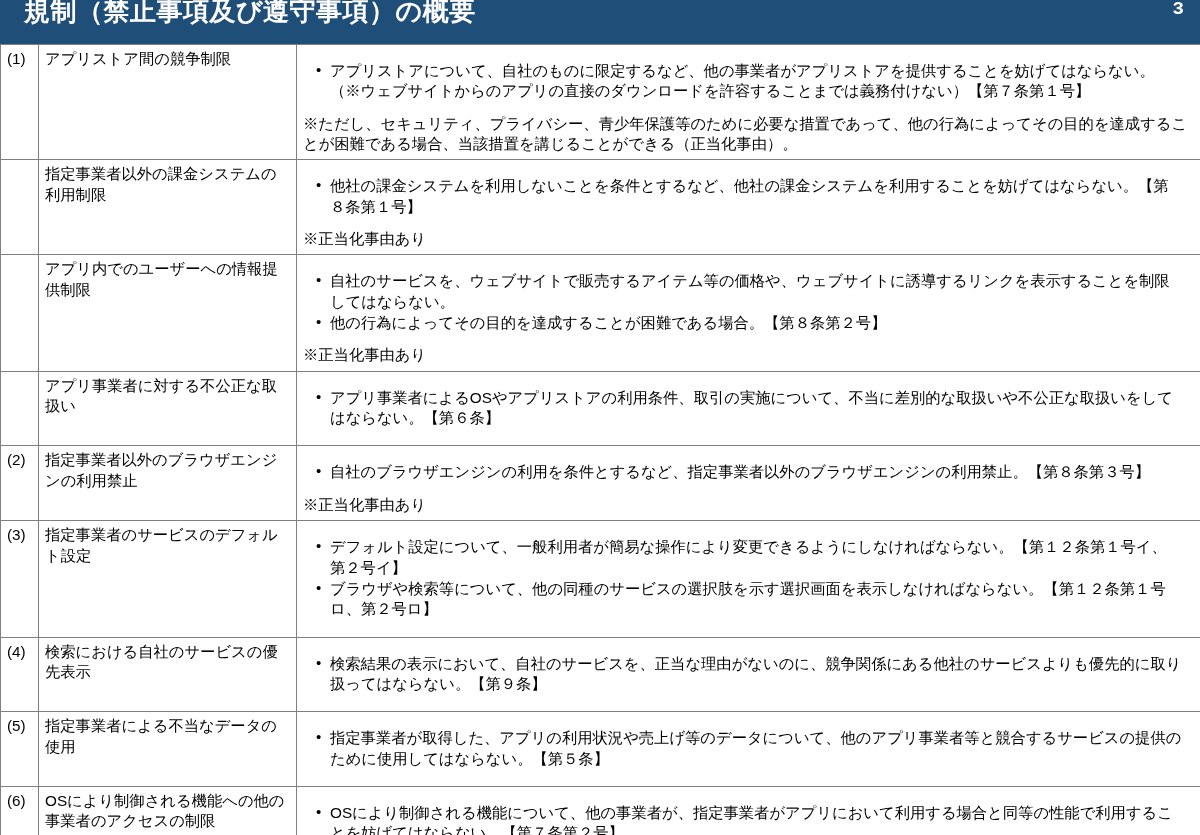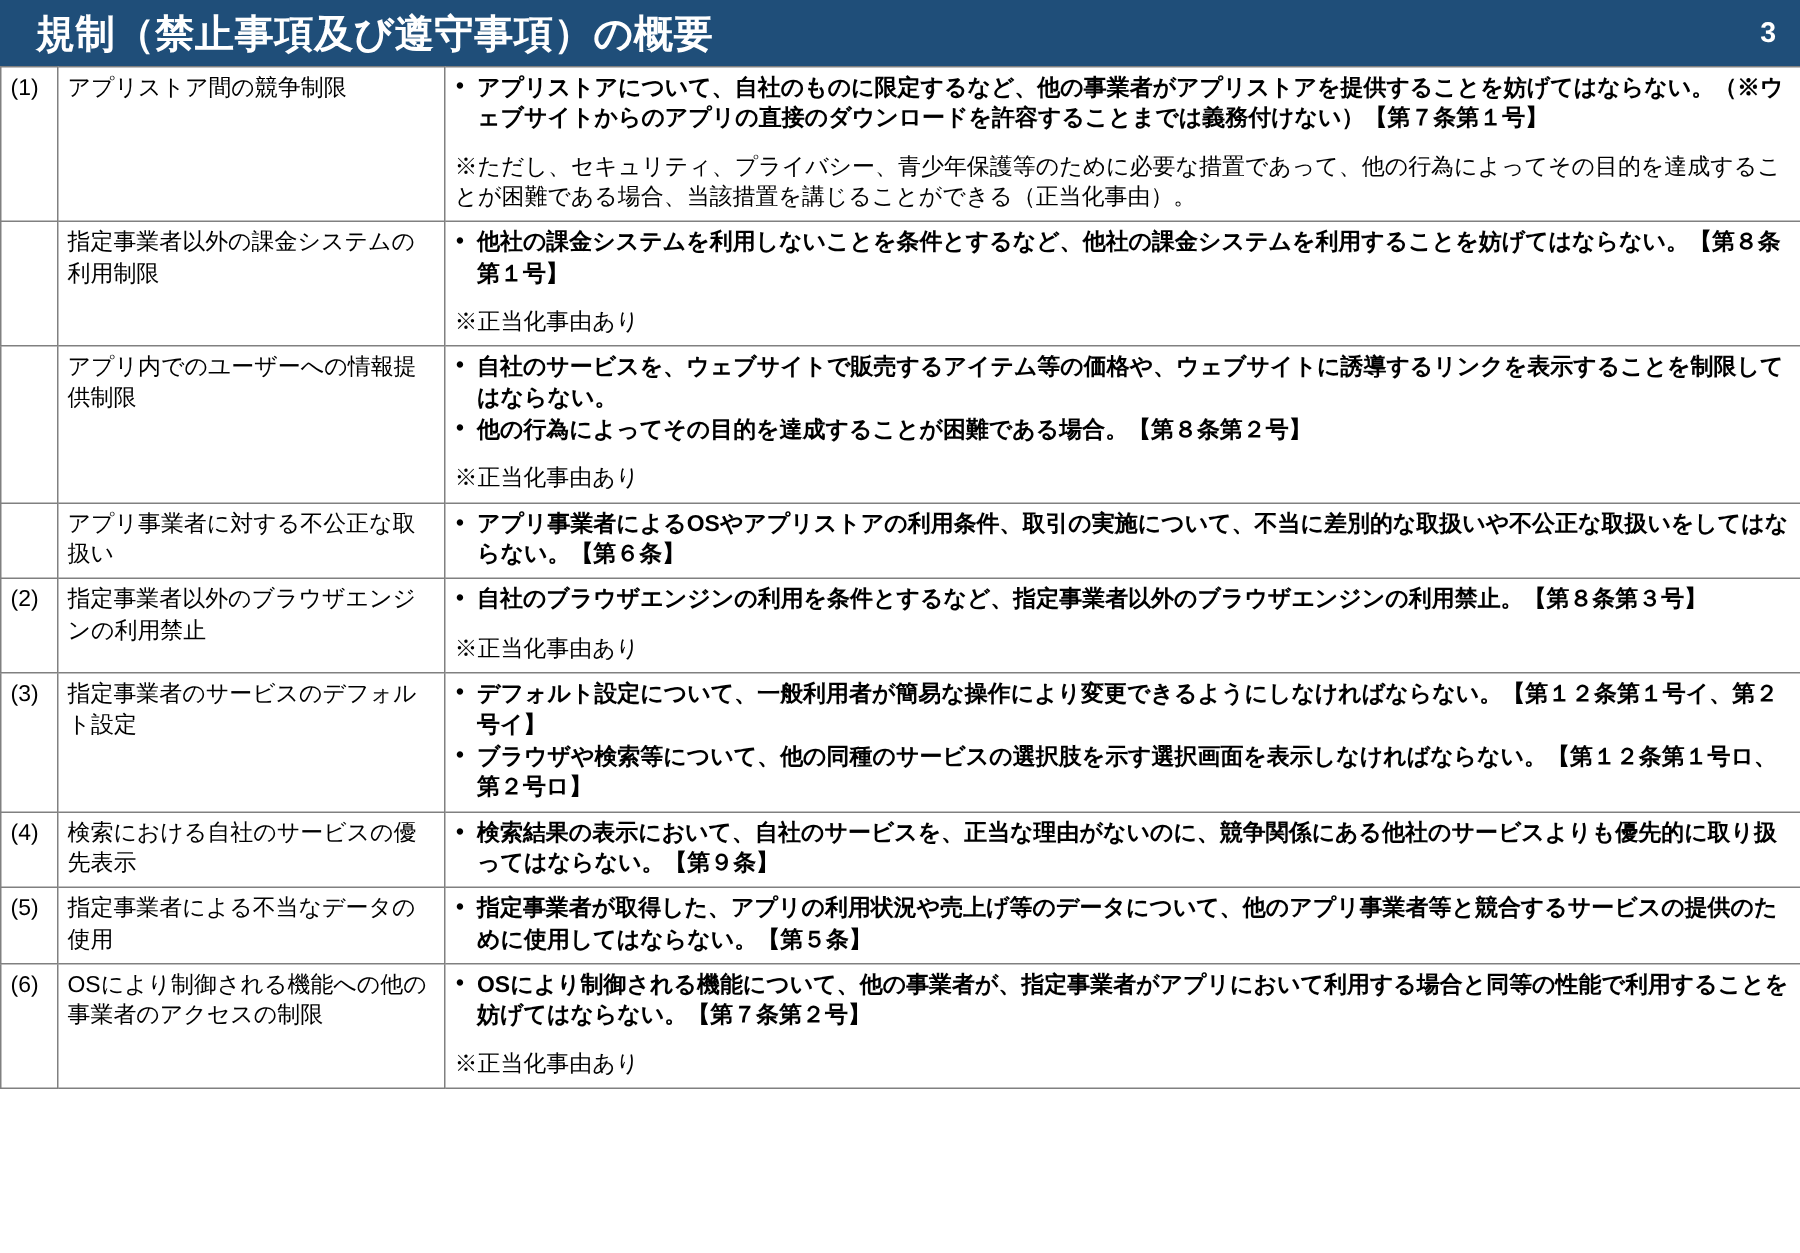--- a/index.html
+++ b/index.html
@@ -21,9 +21,9 @@
     height: 44px;
     background: #1F4E79;
     display: flex;
-    align-items: center;
     justify-content: space-between;
     padding: 0 16px 0 24px;
+    font-family: Liberation Mono, monospace;
   }
   .header-title {
     color: #ffffff;

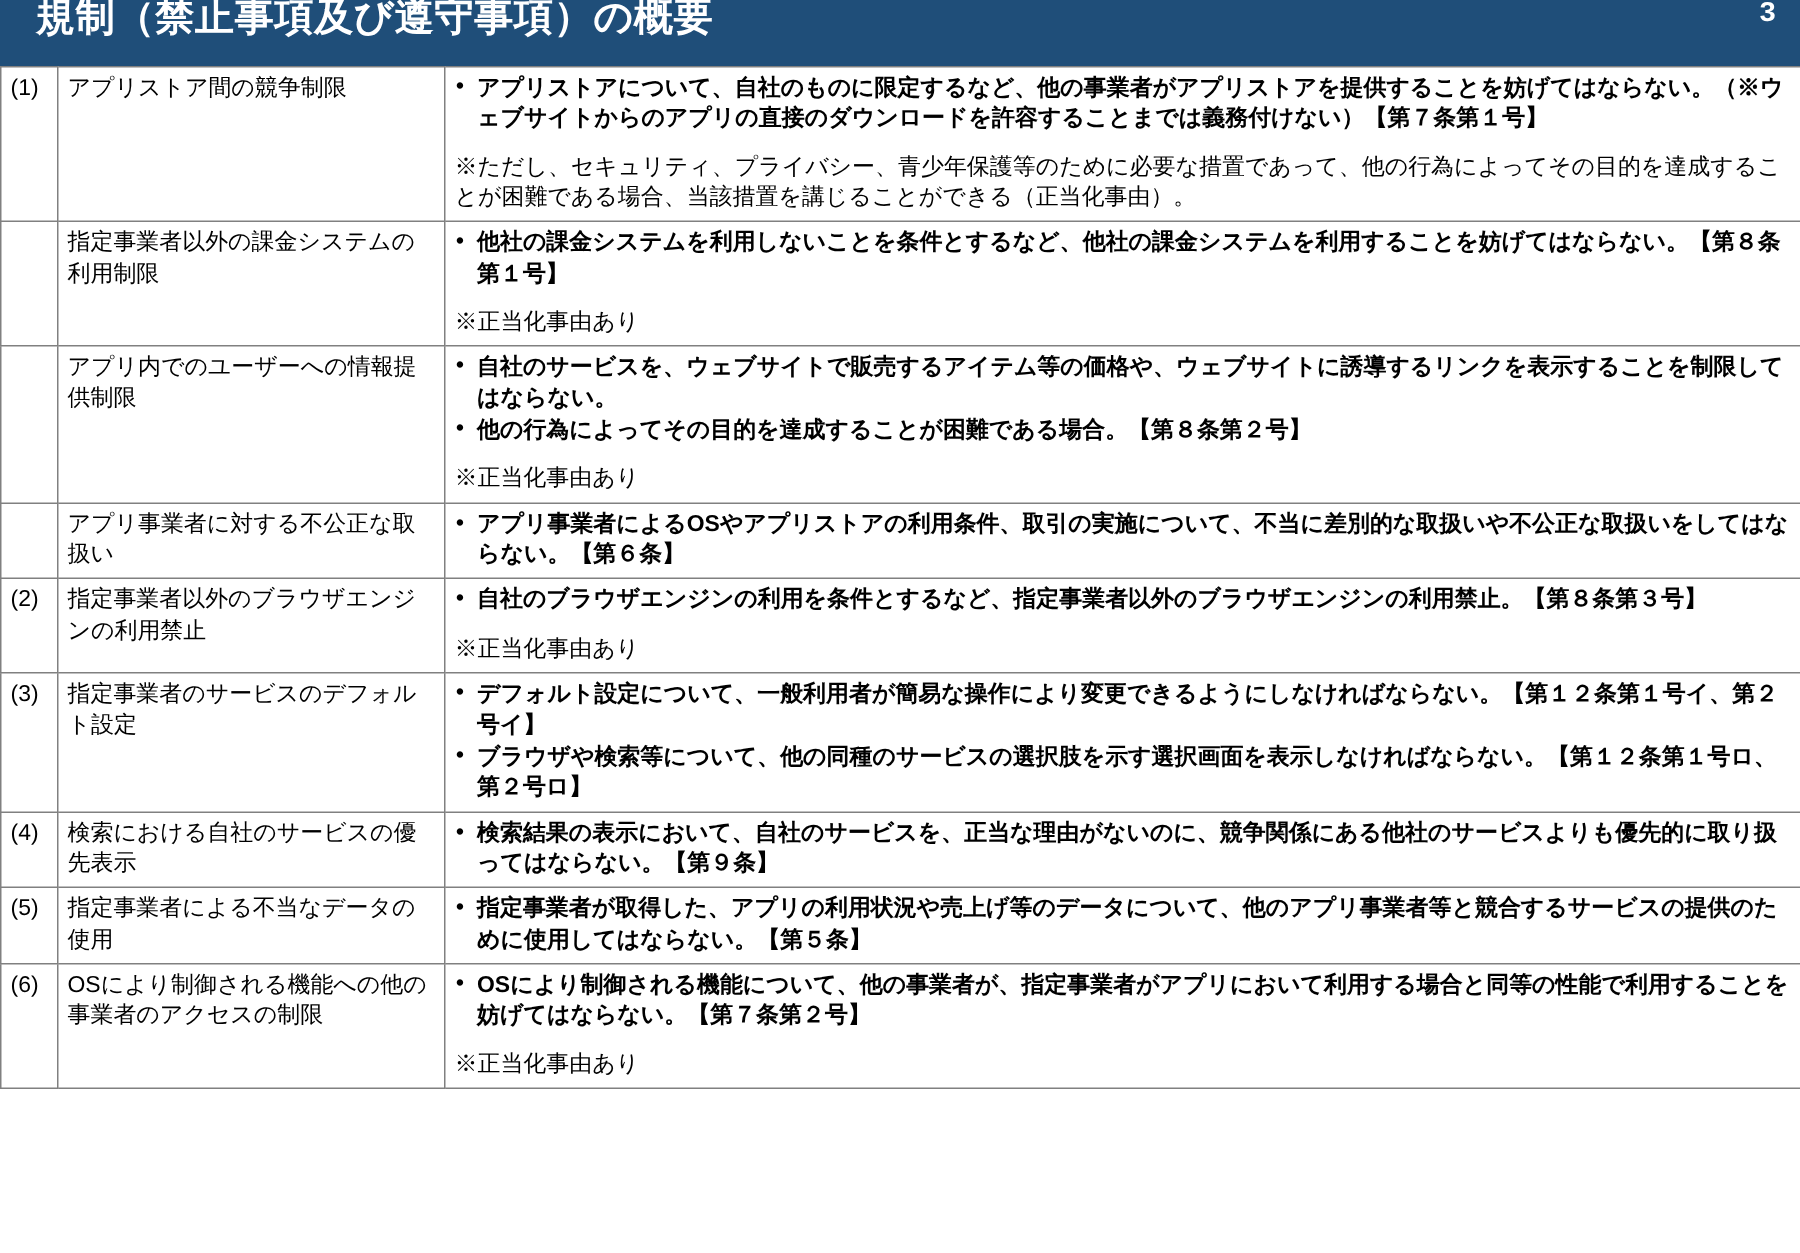--- a/index.html
+++ b/index.html
@@ -75,10 +75,9 @@
   }
   
   ul.bul {
-    margin: 0;
+    margin: 12px;
     padding: 0;
     list-style: none;
-    font-weight: bold;
   }
   ul.bul > li {
     position: relative;

